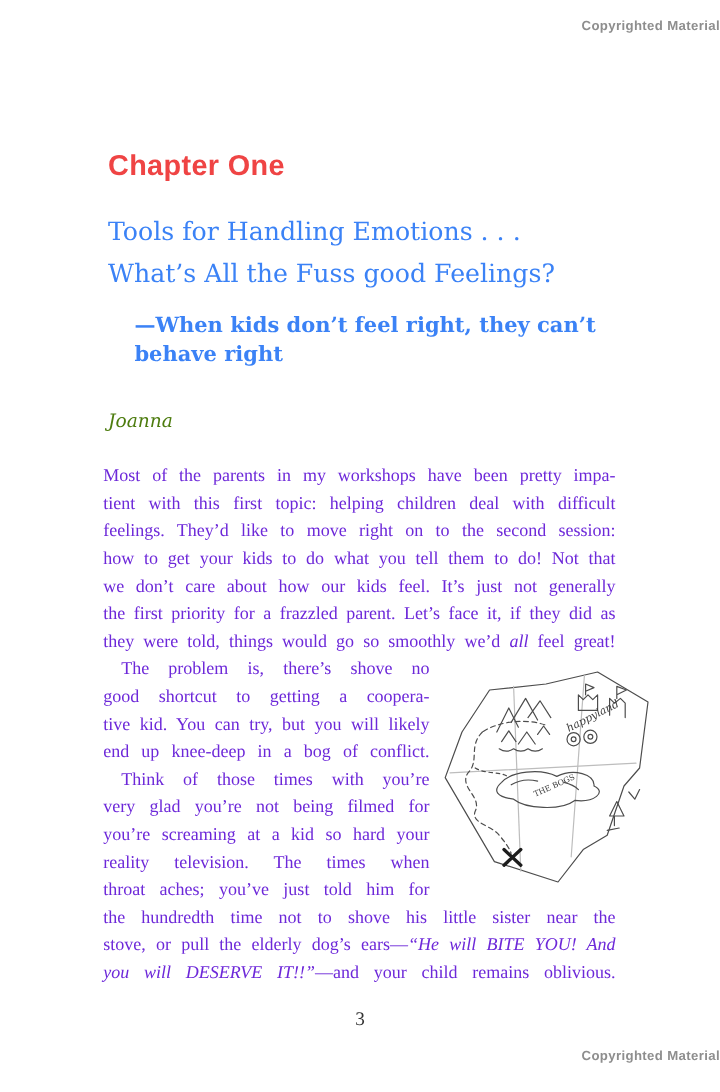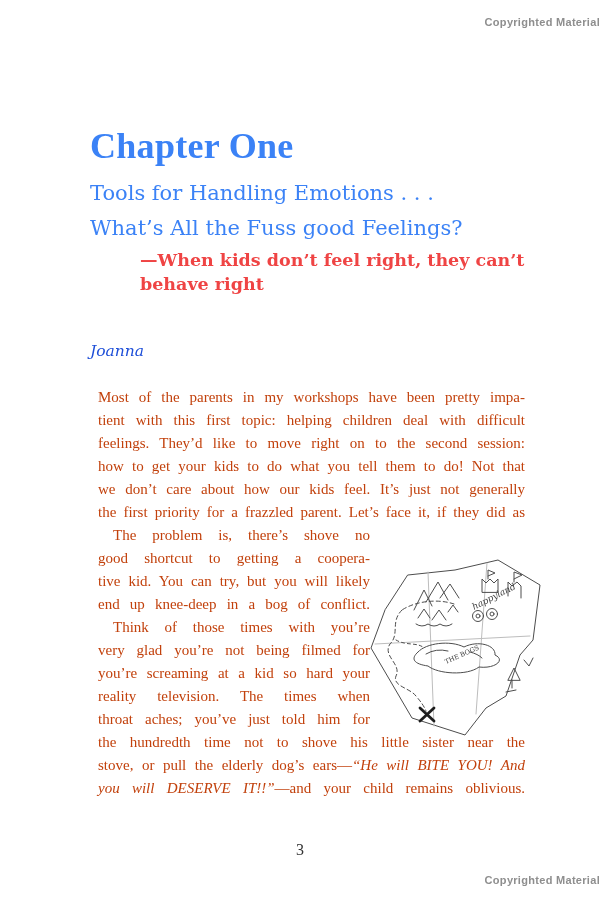--- a/index.html
+++ b/index.html
@@ -17,8 +17,8 @@
   .copyright.bottom{top:874px;}
   .chapter-title{
     position:absolute;left:90px;top:125px;
-    font-family:Liberation Serif, serif;font-weight:bold;
-    font-size:36px;color:#3b82f6;letter-spacing:.3px;
+    font-family:Liberation Sans, sans-serif;font-weight:bold;
+    font-size:24px;color:#ef4444;letter-spacing:.3px;
   }
   .subtitle{
     position:absolute;left:90px;top:176px;

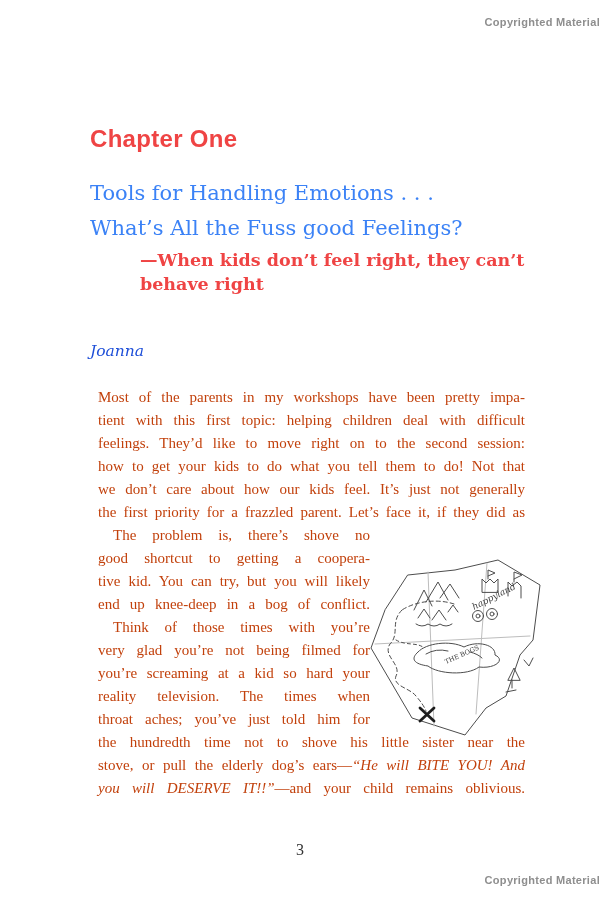--- a/index.html
+++ b/index.html
@@ -26,9 +26,9 @@
     color:#3b82f6;
   }
   .epigraph{
-    position:absolute;left:112px;top:248px;width:390px;
+    position:absolute;left:112px;top:260px;width:390px;
     font-family:"DejaVu Serif",serif;font-weight:bold;
-    font-size:17.5px;line-height:24px;color:#ef4444;margin-left:28px;
+    font-size:17.5px;line-height:24px;color:#3b82f6;
   }
   .author{
     position:absolute;left:90px;top:342px;

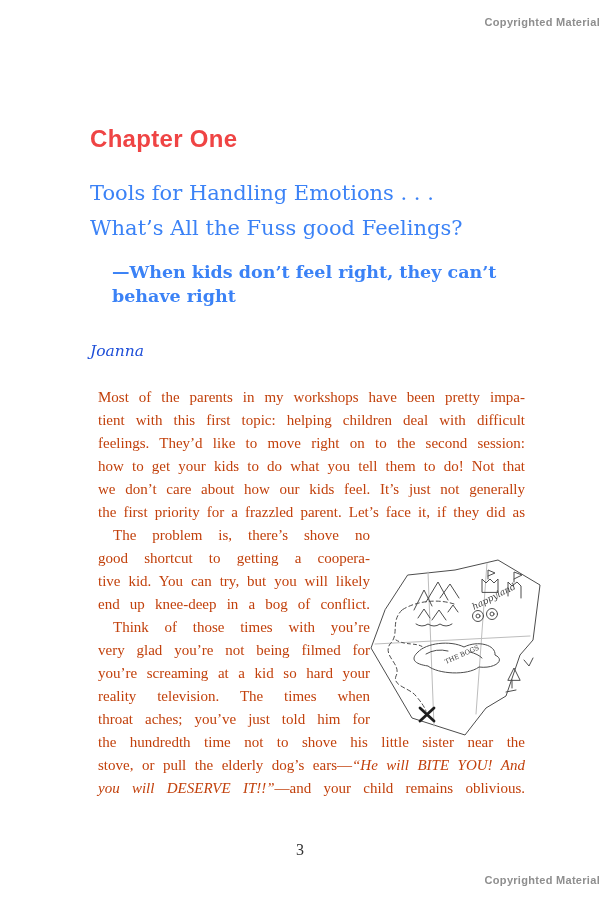--- a/index.html
+++ b/index.html
@@ -33,7 +33,7 @@
   .author{
     position:absolute;left:90px;top:342px;
     font-family:"DejaVu Serif",serif;font-style:italic;
-    font-size:15.5px;color:#1d4ed8;
+    font-size:15.5px;color:#4d7c0f;
   }
   .body-text{
     position:absolute;left:98px;top:386px;width:427px;

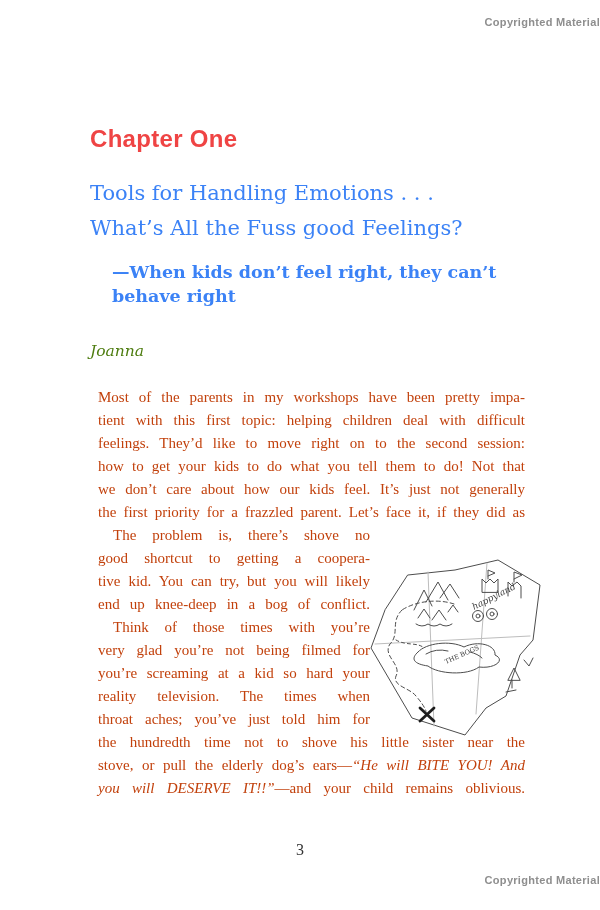--- a/index.html
+++ b/index.html
@@ -36,8 +36,8 @@
     font-size:15.5px;color:#4d7c0f;
   }
   .body-text{
-    position:absolute;left:98px;top:386px;width:427px;
-    font-size:15px;line-height:23px;color:#c2410c;
+    position:absolute;left:86px;top:386px;width:427px;
+    font-size:15px;line-height:23px;color:#6d28d9;
   }
   .body-text .line{
     height:23px;text-align:justify;text-align-last:justify;

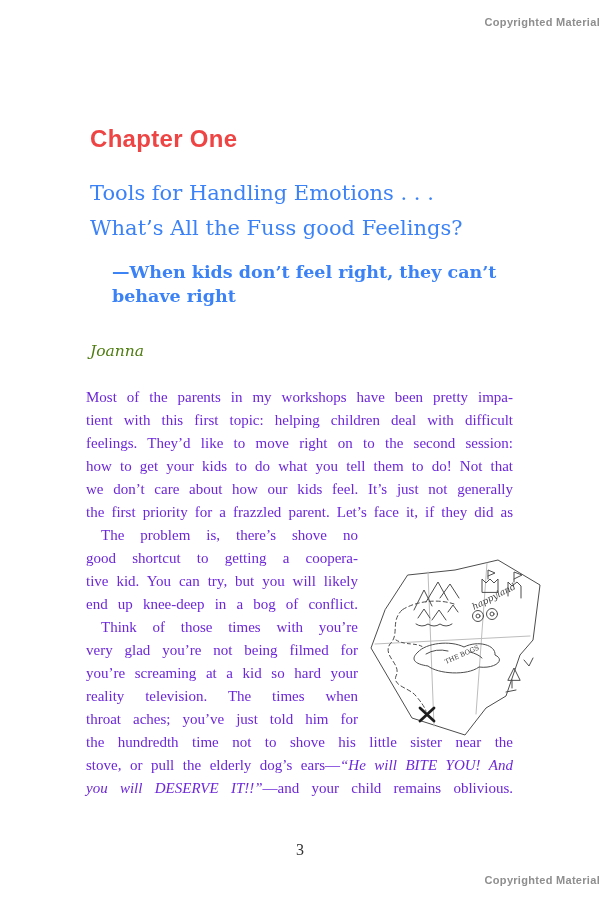--- a/index.html
+++ b/index.html
@@ -86,6 +86,7 @@
       <div class="line f"><span>how to get your kids to do what you tell them to do! Not that</span></div>
       <div class="line f"><span>we don’t care about how our kids feel. It’s just not generally</span></div>
       <div class="line f"><span>the first priority for a frazzled parent. Let’s face it, if they did as</span></div>
+      <div class="line f"><span>they were told, things would go so smoothly we’d </span><span class="it">all</span><span> feel great!</span></div>
       <div class="line n ind"><span>The problem is, there’s shove no</span></div>
       <div class="line n"><span>good shortcut to getting a coopera-</span></div>
       <div class="line n"><span>tive kid. You can try, but you will likely</span></div>

